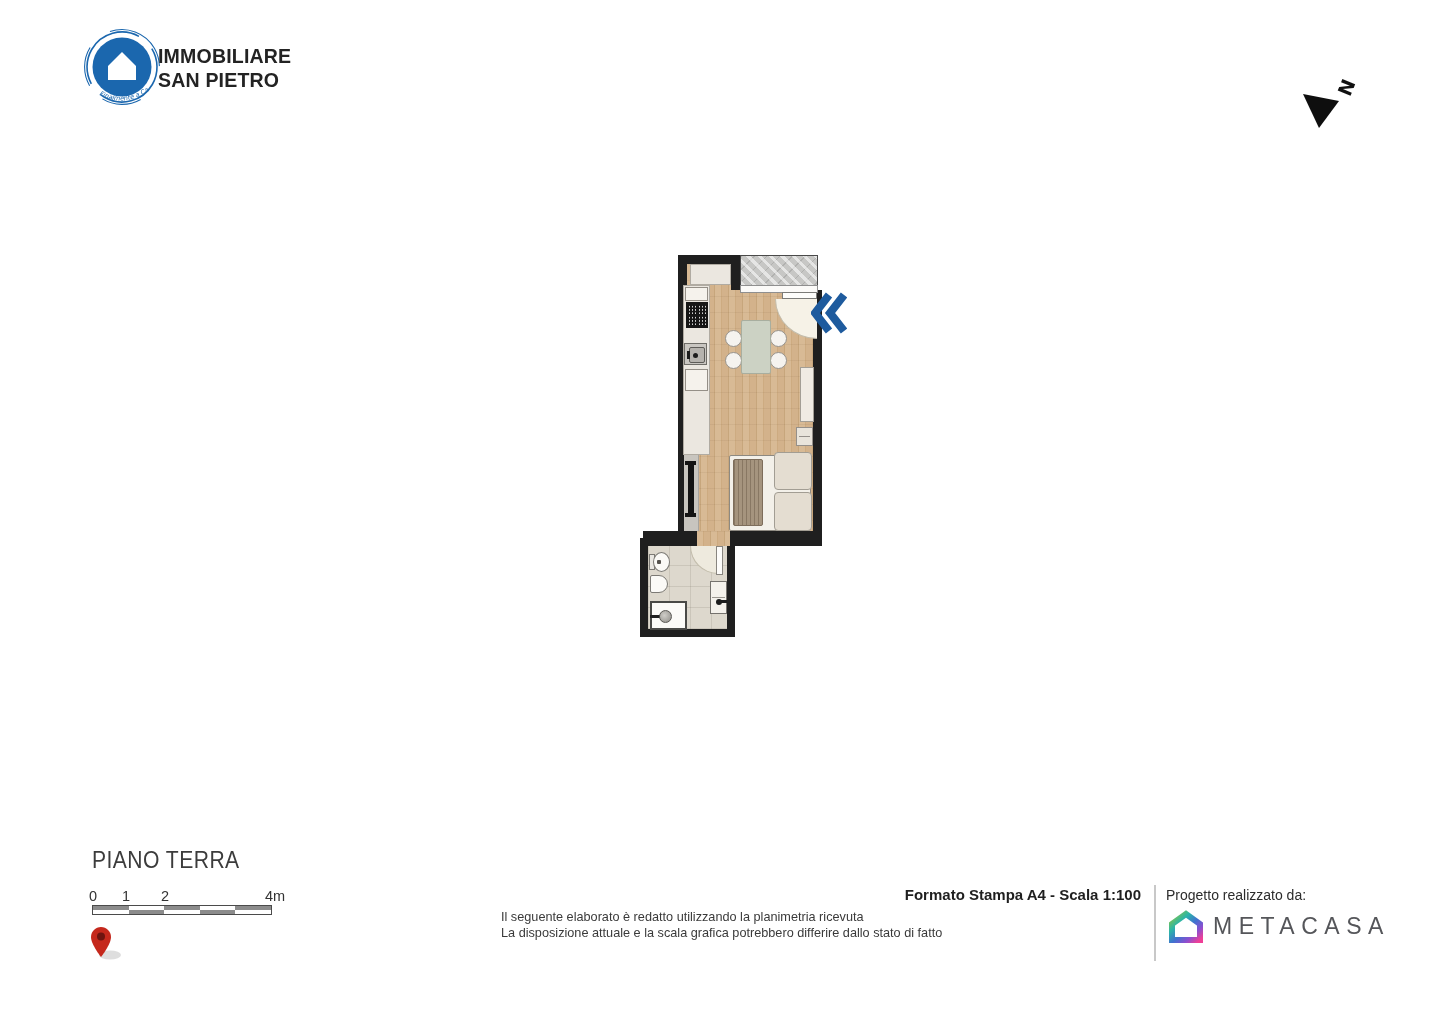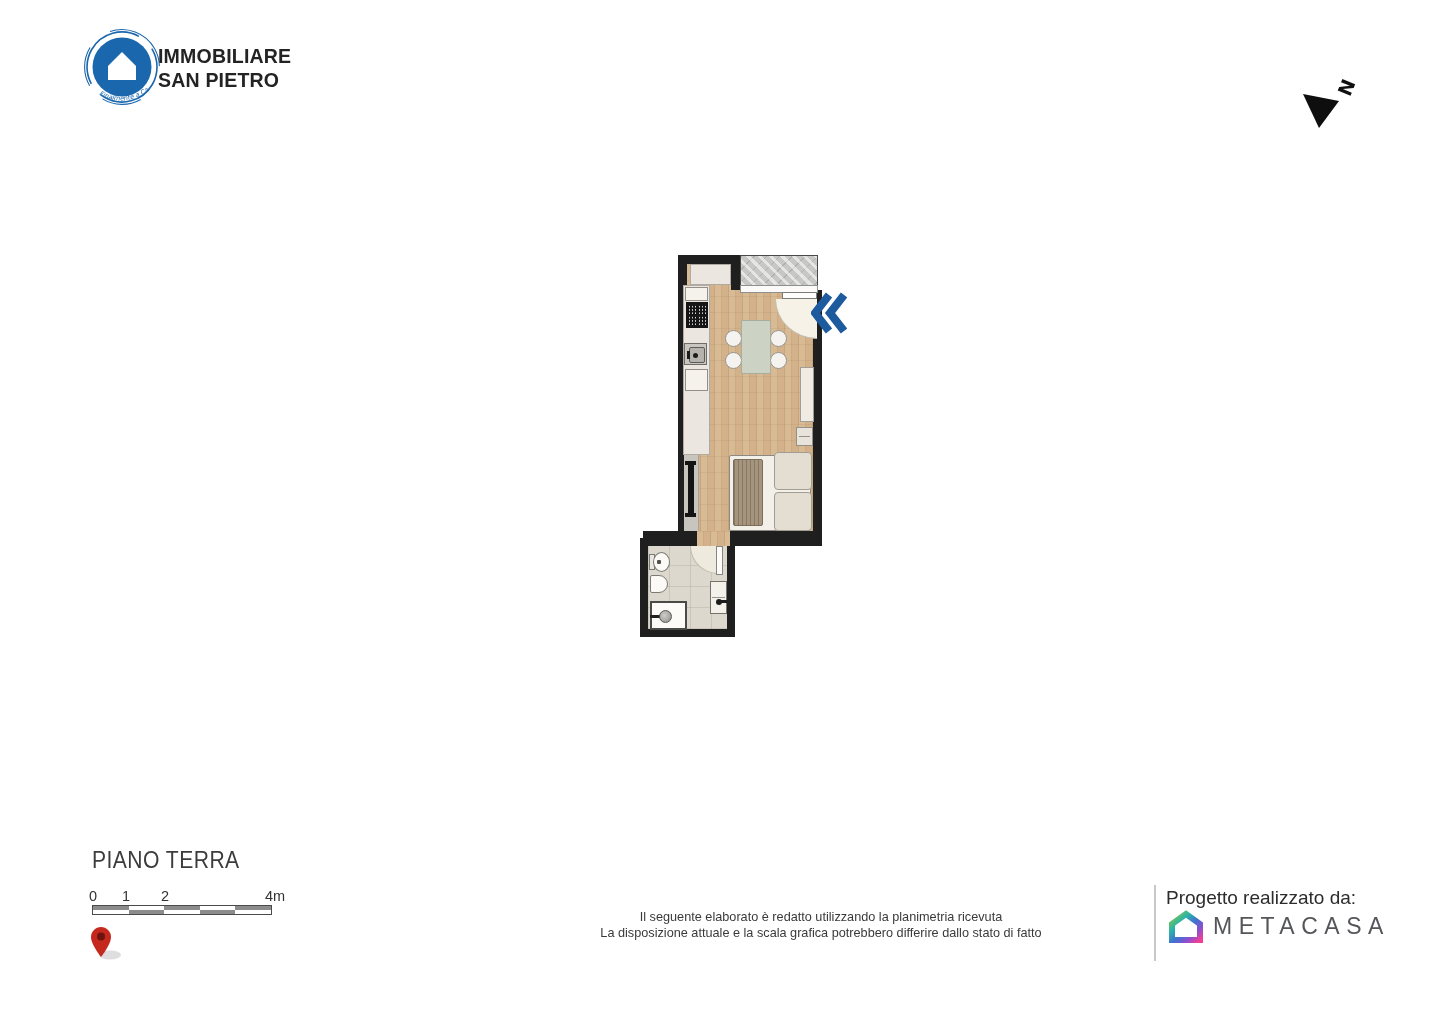--- a/index.html
+++ b/index.html
@@ -205,6 +205,7 @@
     </svg>
   </div>
 
+  <div class="fmt-bold">Formato Stampa A4 - Scala 1:100</div>
   <div class="fmt-note">
     <div>Il seguente elaborato è redatto utilizzando la planimetria ricevuta</div>
     <div>La disposizione attuale e la scala grafica potrebbero differire dallo stato di fatto</div>

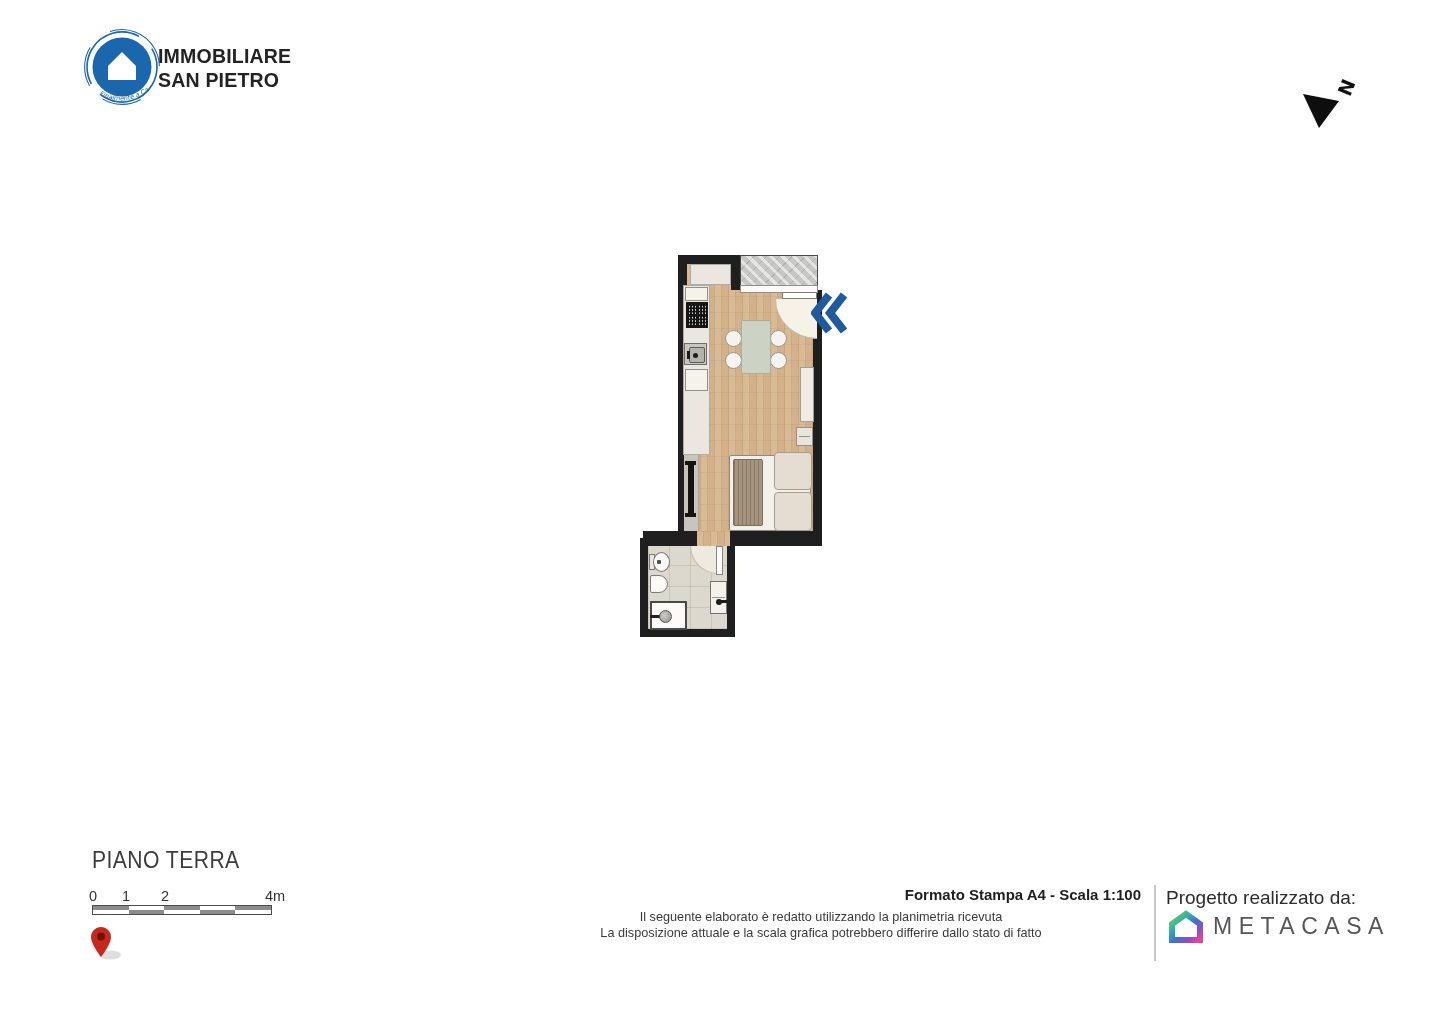--- a/index.html
+++ b/index.html
@@ -51,7 +51,7 @@
   .fmt-note{position:absolute;right:299px;top:910px;width:640px;text-align:center;
             font-size:12.7px;line-height:15.8px;color:#3a3a3a;}
   .vdivider{position:absolute;left:1154px;top:885px;width:1.5px;height:76px;background:#c8c8c8;}
-  .credit-label{position:absolute;left:1166px;top:887px;font-size:19px;color:#2c2c2c;}
+  .credit-label{position:absolute;left:1166px;top:887px;font-size:14px;color:#2c2c2c;}
   .credit-brand{position:absolute;left:1213px;top:913px;font-size:23px;letter-spacing:6.5px;
                 color:#55565a;font-weight:400;}
 </style>

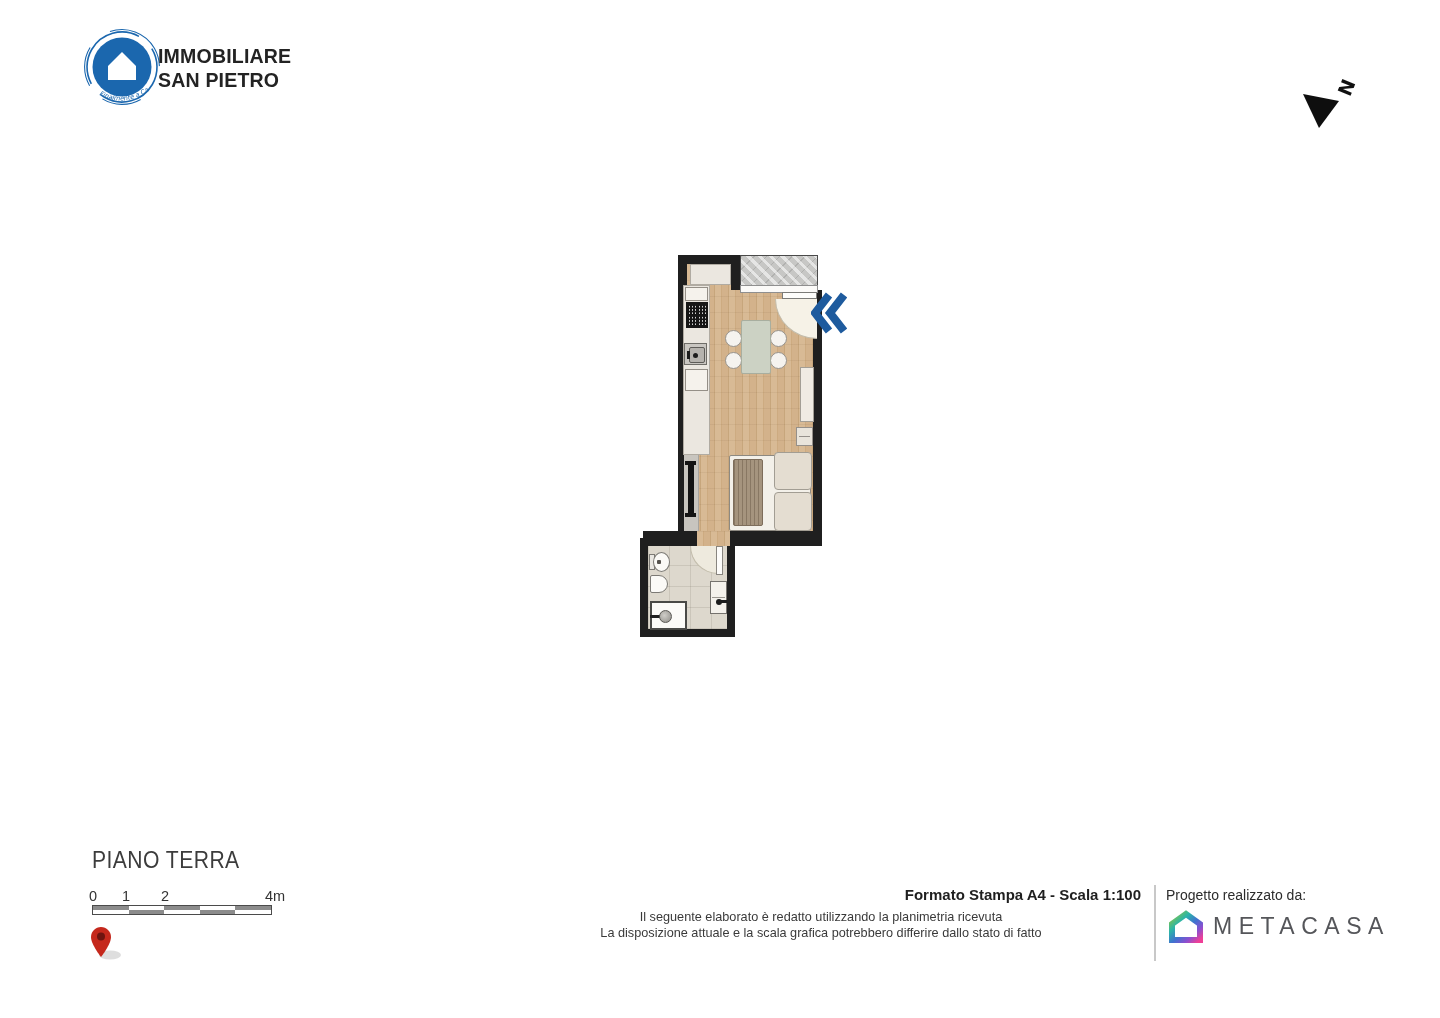--- a/index.html
+++ b/index.html
@@ -48,7 +48,7 @@
   .addr{position:absolute;left:121px;top:929px;font-size:16px;line-height:19.5px;color:#2d2d2d;}
   .fmt-bold{position:absolute;right:299px;top:886px;width:620px;text-align:right;
             font-size:15px;font-weight:bold;color:#1f1f1f;}
-  .fmt-note{position:absolute;right:299px;top:910px;width:640px;text-align:center;
+  .fmt-note{position:absolute;right:299px;top:910px;width:640px;text-align:left;
             font-size:12.7px;line-height:15.8px;color:#3a3a3a;}
   .vdivider{position:absolute;left:1154px;top:885px;width:1.5px;height:76px;background:#c8c8c8;}
   .credit-label{position:absolute;left:1166px;top:887px;font-size:14px;color:#2c2c2c;}

